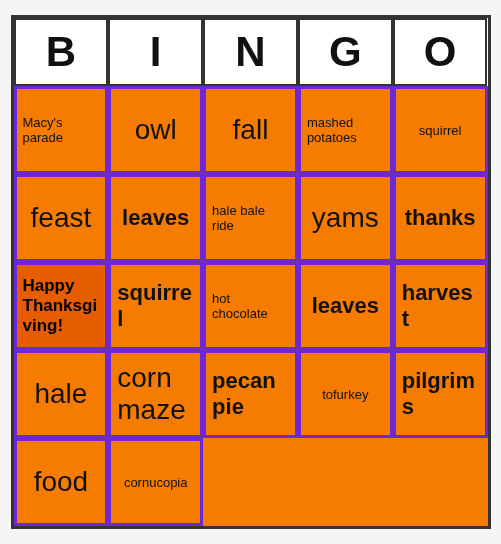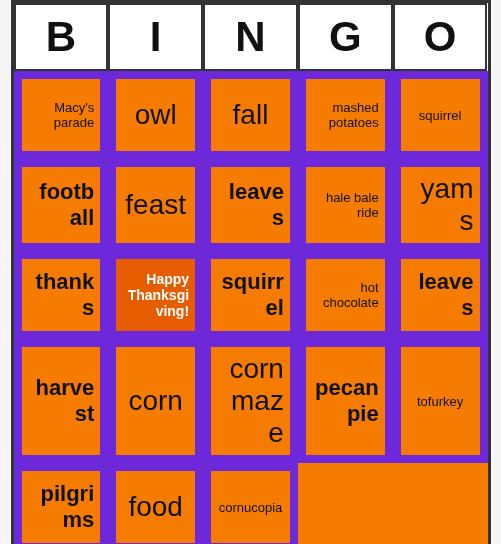--- a/index.html
+++ b/index.html
@@ -34,12 +34,12 @@
       grid-template-columns: repeat(5, 1fr);
     }
     .bingo-cell {
-      border: 8px solid #6d28d9;
+      border: 3px solid #6d28d9;
       background: #f57c00;
       display: flex;
       align-items: center;
       justify-content: center;
-      text-align: right;
+      text-align: left;
       min-height: 88px;
       padding: 6px;
       font-size: 15px;

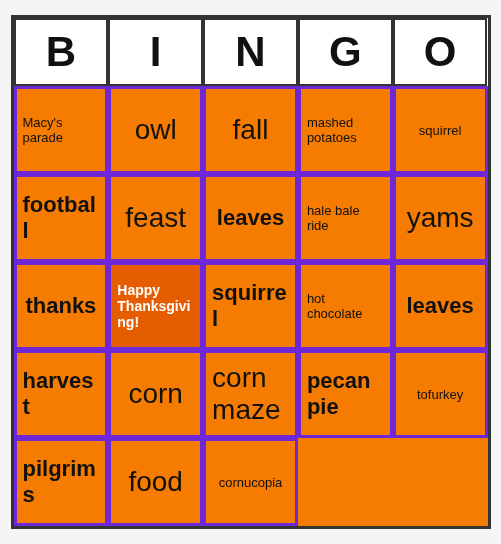--- a/index.html
+++ b/index.html
@@ -82,7 +82,6 @@
       <div class="bingo-cell large-text">fall</div>
       <div class="bingo-cell small-text">mashed potatoes</div>
       <div class="bingo-cell small-text">squirrel</div>
-      <div class="bingo-cell medium-text">football</div>
       <div class="bingo-cell large-text">feast</div>
       <div class="bingo-cell medium-text">leaves</div>
       <div class="bingo-cell small-text">hale bale ride</div>

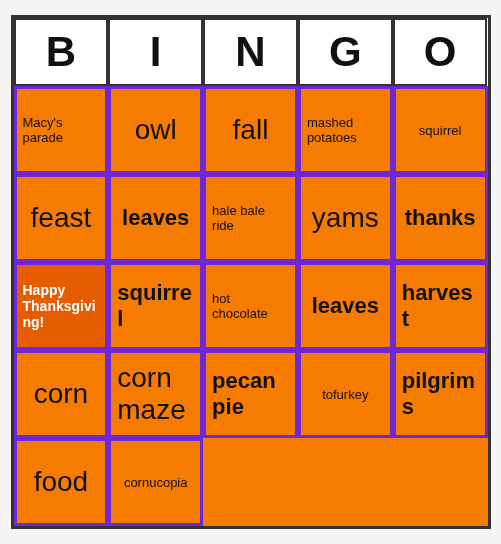--- a/index.html
+++ b/index.html
@@ -60,9 +60,9 @@
     }
     .bingo-cell.free-space {
       background: #e65c00;
-      font-size: 14px;
+      font-size: 17px;
       font-weight: bold;
-      color: #ffffff;
+      color: #000000;
     }
   </style>
 </head>

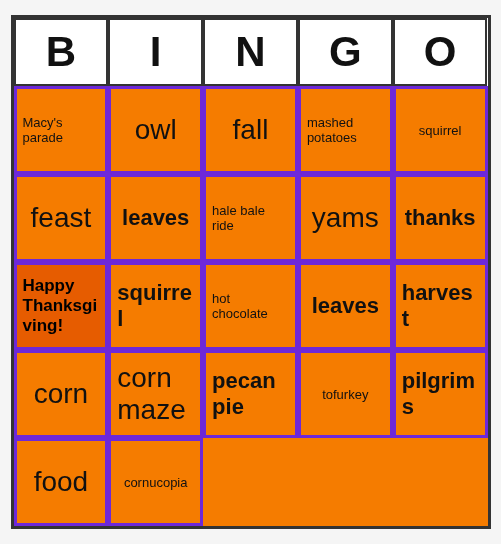--- a/index.html
+++ b/index.html
@@ -92,7 +92,7 @@
       <div class="bingo-cell small-text">hot chocolate</div>
       <div class="bingo-cell medium-text">leaves</div>
       <div class="bingo-cell medium-text">harvest</div>
-      <div class="bingo-cell large-text">corn</div>
+      <div class="bingo-cell large-text">hale</div>
       <div class="bingo-cell large-text">corn maze</div>
       <div class="bingo-cell medium-text">pecan pie</div>
       <div class="bingo-cell small-text">tofurkey</div>

